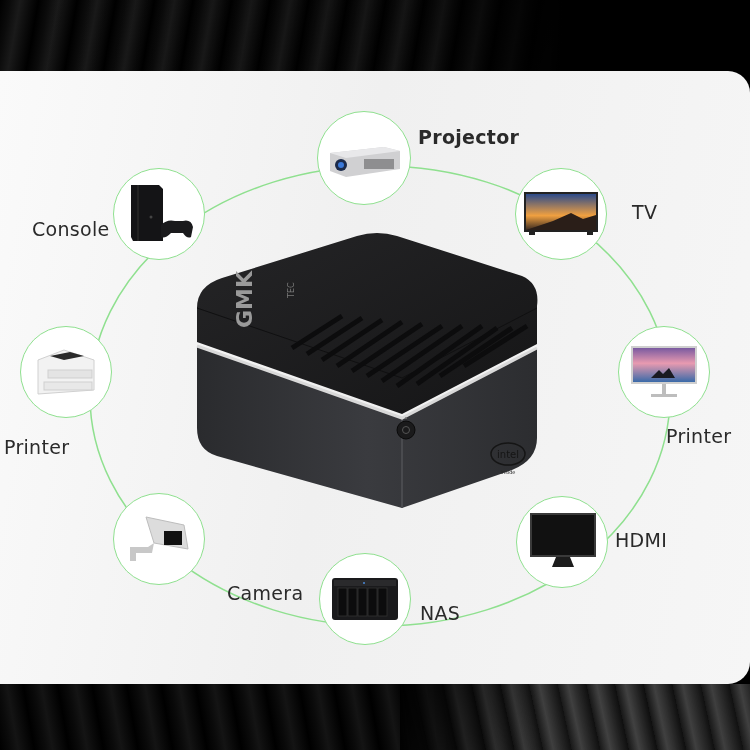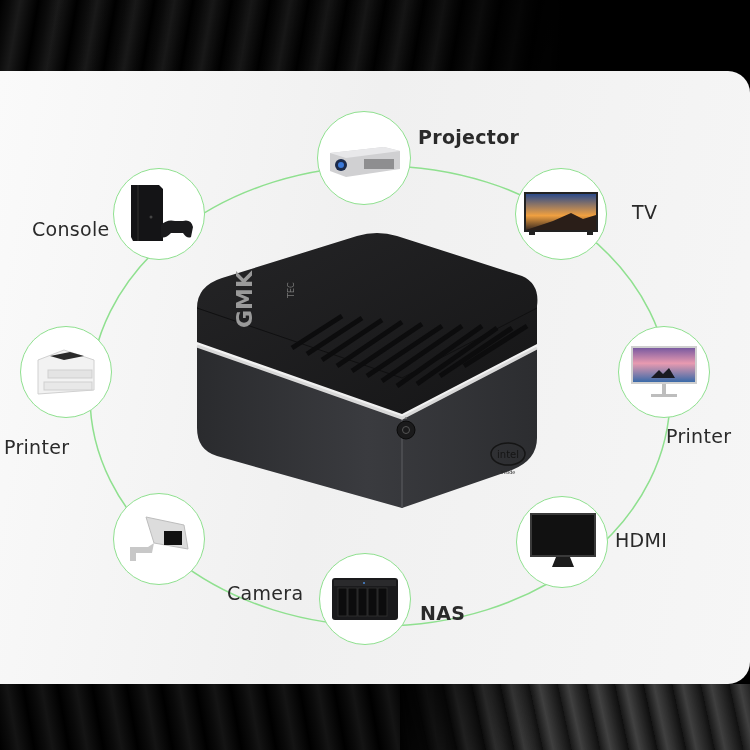--- a/index.html
+++ b/index.html
@@ -150,7 +150,7 @@
       <circle cx="34" cy="7" r="1" fill="#4a8ad8"></circle>
     </svg>
   </div>
-  <div class="label" style="left:420px;top:531px;font-weight:bold;">NAS</div>
+  <div class="label" style="left:420px;top:531px;">NAS</div>
 
   <div class="node" style="left:113px;top:422px;">
     <svg width="70" height="60" viewBox="0 0 70 60">

